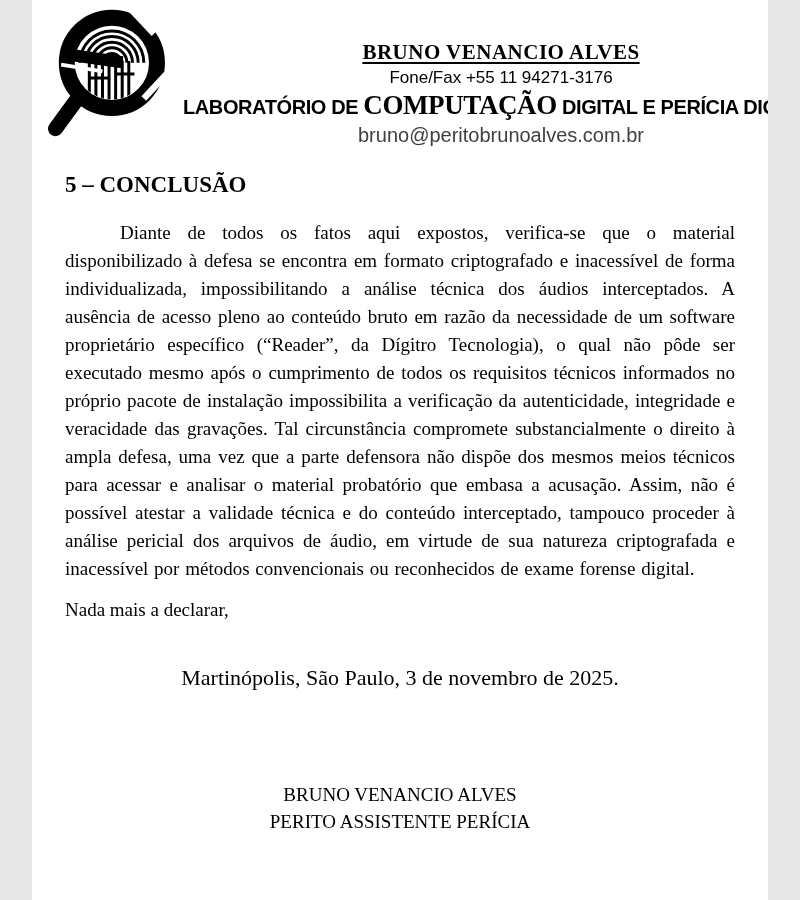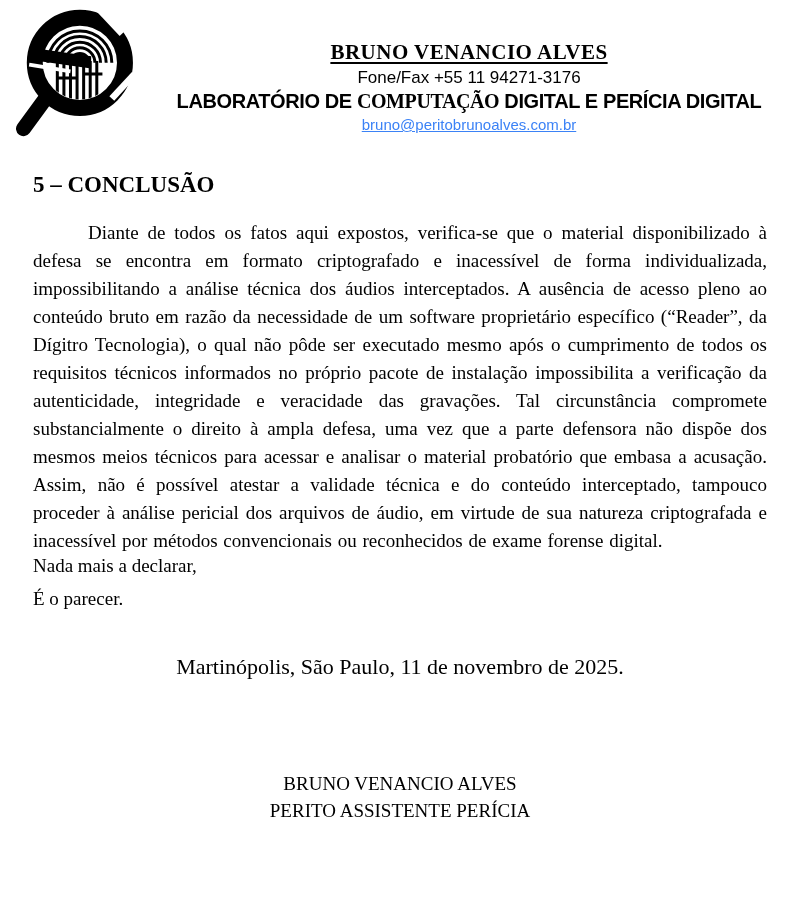--- a/index.html
+++ b/index.html
@@ -5,7 +5,7 @@
   * { margin: 0; padding: 0; box-sizing: border-box; }
   html, body { background: #e8e8e8; }
   .page {
-    width: 800px;
+    width: 736px;
     height: 900px;
     margin: 0 auto;
     background: #ffffff;

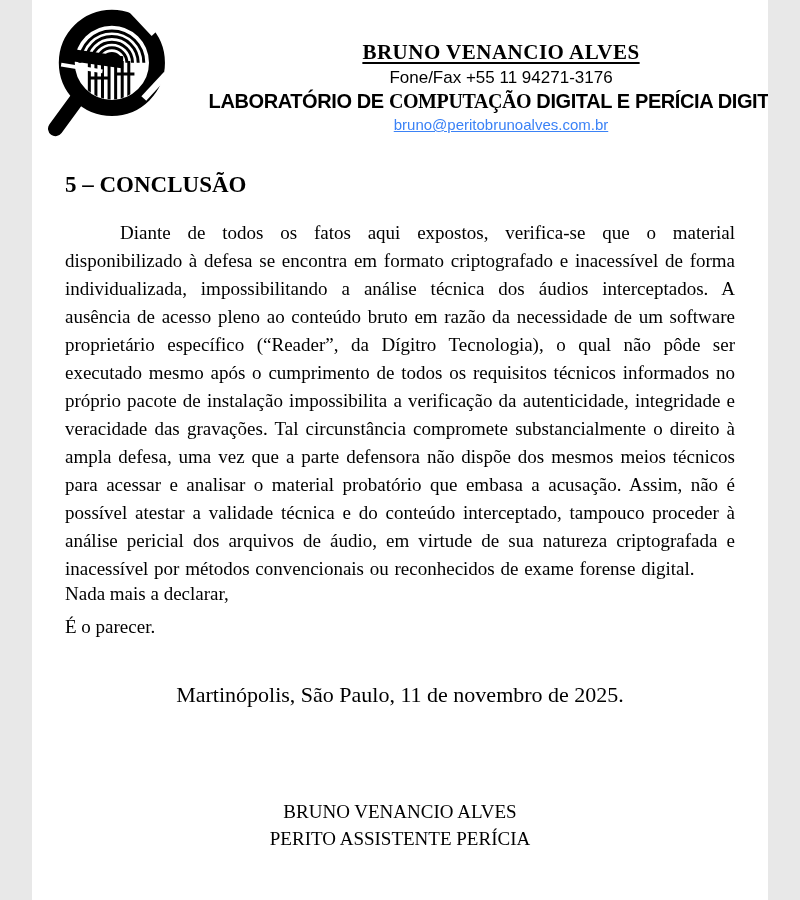--- a/index.html
+++ b/index.html
@@ -54,7 +54,7 @@
   }
   .lh-lab .serif-part {
     font-family: "Liberation Serif", "DejaVu Serif", serif;
-    font-size: 20px;
+    font-size: 27px;
   }
   .lh-email { margin-top: 3px; }
   .lh-email a {

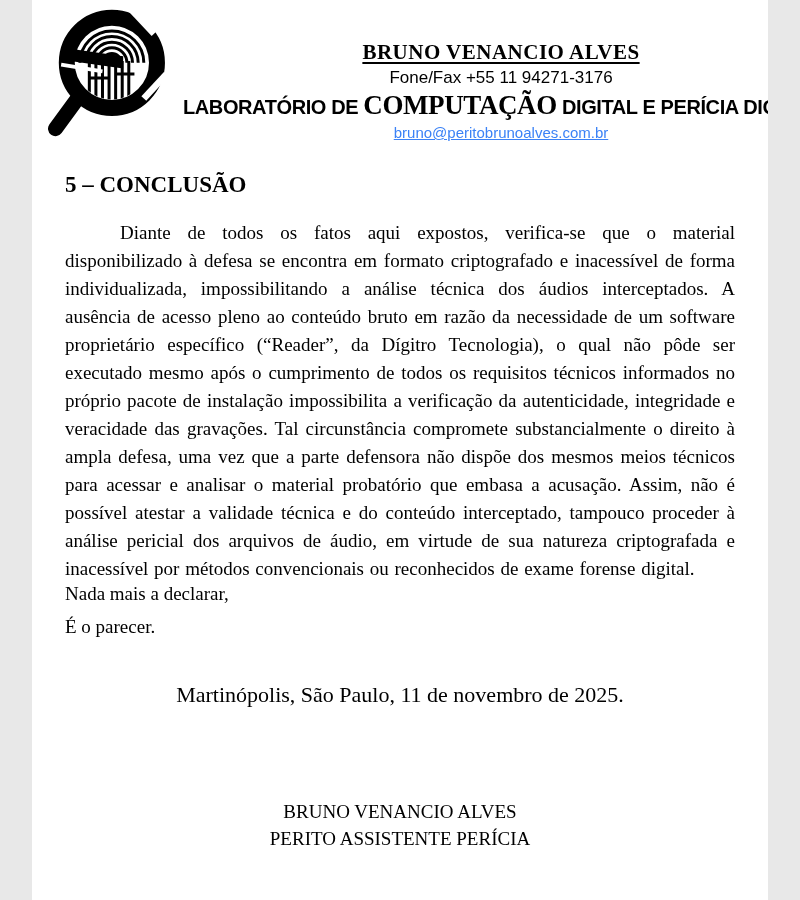--- a/index.html
+++ b/index.html
@@ -59,9 +59,8 @@
   .lh-email { margin-top: 3px; }
   .lh-email a {
     font-family: "Liberation Sans", "DejaVu Sans", sans-serif;
-    font-size: 15px;
-    color: #3b82f6;
-    text-decoration: underline;
+    font-size: 20px;
+    color: #404040;
     cursor: pointer;
   }
 

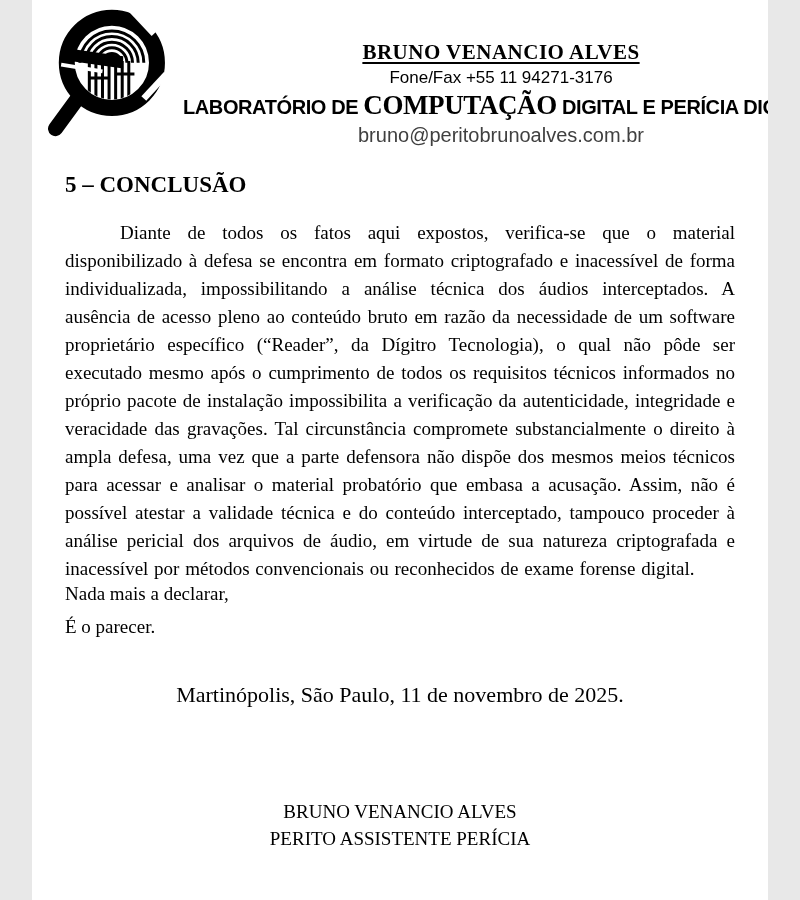--- a/index.html
+++ b/index.html
@@ -79,7 +79,7 @@
     text-indent: 55px;
     word-spacing: 1px;
   }
-  .closing-1 { margin-top: 0; font-size: 19px; }
+  .closing-1 { margin-top: 16px; font-size: 19px; }
   .closing-2 { margin-top: 11px; font-size: 19px; }
   .date-line {
     margin-top: 44px;

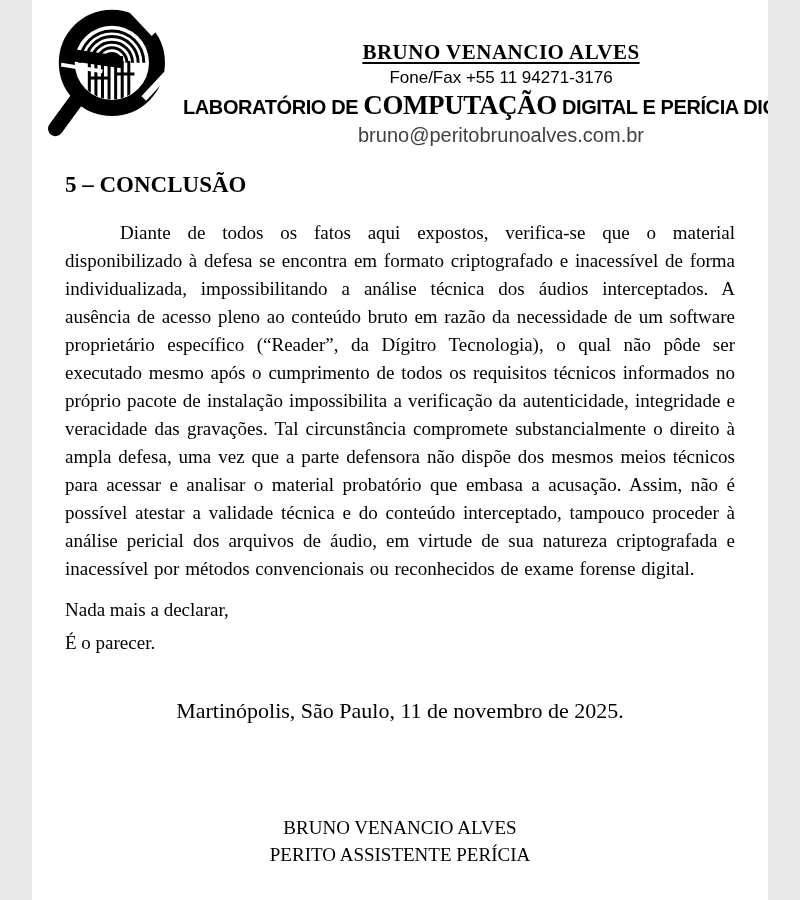--- a/index.html
+++ b/index.html
@@ -149,7 +149,6 @@
     <p class="body-paragraph">Diante de todos os fatos aqui expostos, verifica-se que o material disponibilizado à defesa se encontra em formato criptografado e inacessível de forma individualizada, impossibilitando a análise técnica dos áudios interceptados. A ausência de acesso pleno ao conteúdo bruto em razão da necessidade de um software proprietário específico (“Reader”, da Dígitro Tecnologia), o qual não pôde ser executado mesmo após o cumprimento de todos os requisitos técnicos informados no próprio pacote de instalação impossibilita a verificação da autenticidade, integridade e veracidade das gravações. Tal circunstância compromete substancialmente o direito à ampla defesa, uma vez que a parte defensora não dispõe dos mesmos meios técnicos para acessar e analisar o material probatório que embasa a acusação. Assim, não é possível atestar a validade técnica e do conteúdo interceptado, tampouco proceder à análise pericial dos arquivos de áudio, em virtude de sua natureza criptografada e inacessível por métodos convencionais ou reconhecidos de exame forense digital.</p>
 
     <p class="closing-1">Nada mais a declarar,</p>
-    <p class="closing-2">É o parecer.</p>
 
     <p class="date-line">Martinópolis, São Paulo, 11 de novembro de 2025.</p>
 

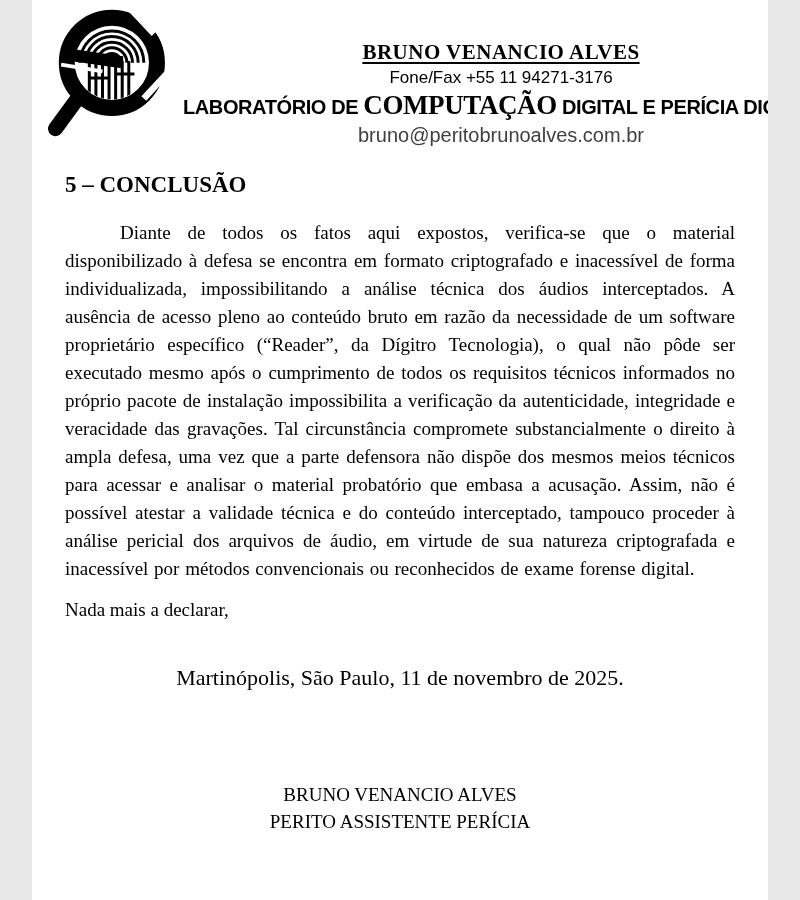--- a/index.html
+++ b/index.html
@@ -150,7 +150,7 @@
 
     <p class="closing-1">Nada mais a declarar,</p>
 
-    <p class="date-line">Martinópolis, São Paulo, 11 de novembro de 2025.</p>
+    <p class="date-line">Martinópolis, São Paulo, 3 de novembro de 2025.</p>
 
     <div class="signature-block">
       <div>BRUNO VENANCIO ALVES</div>

